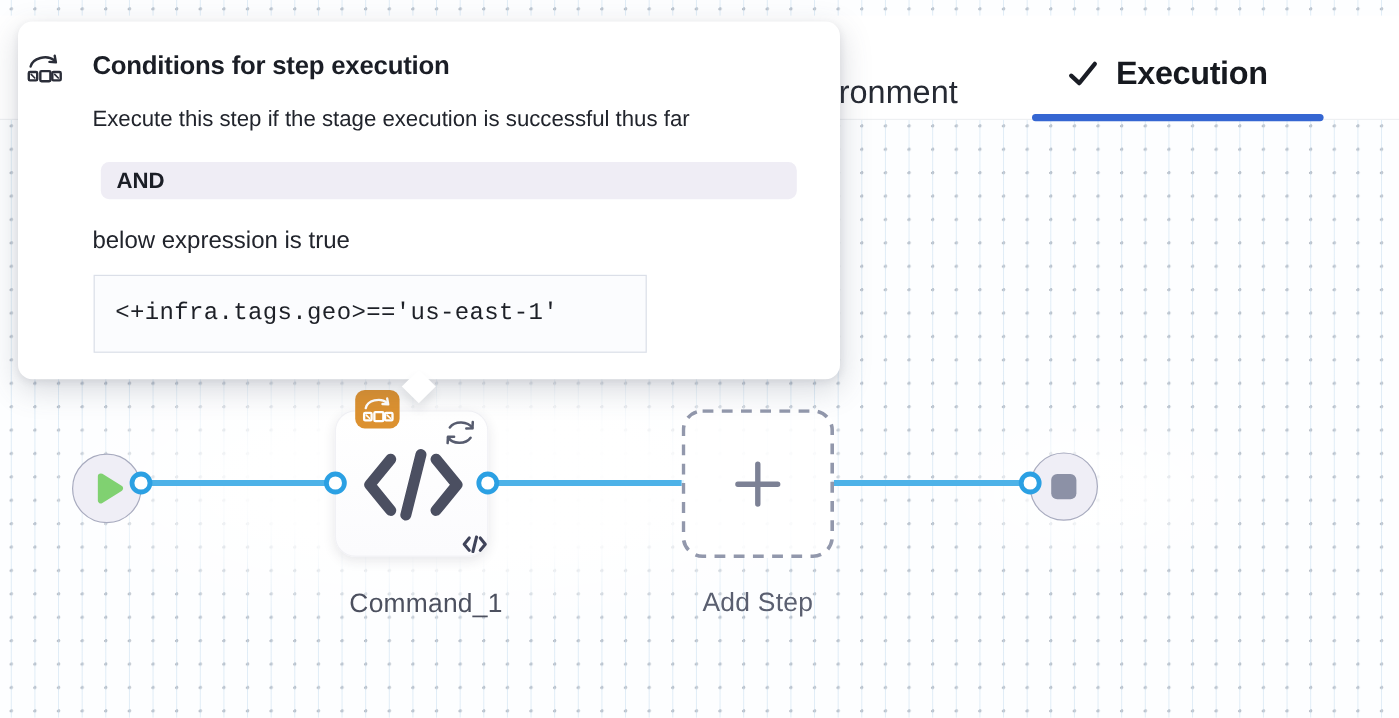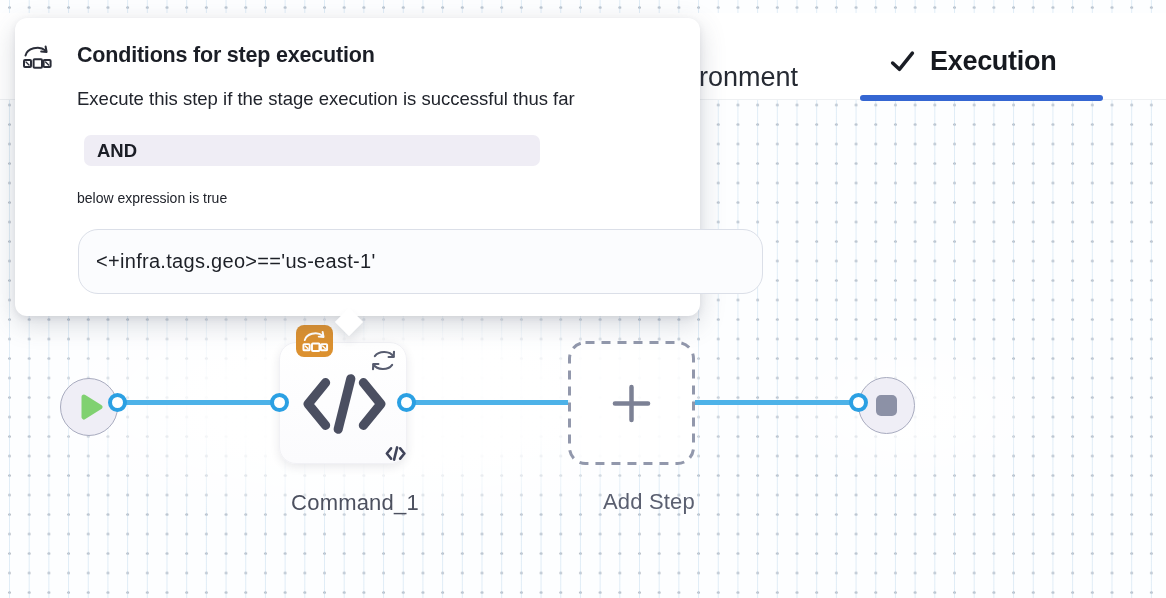--- a/index.html
+++ b/index.html
@@ -67,7 +67,7 @@
   .pop-icon { left:7px; top:25px; }
   .pop-title { left:62px; top:25px; font-size:21.5px; font-weight:bold; color:#1b1e26; letter-spacing:-0.2px; }
   .pop-desc { left:62px; top:70px; font-size:18.5px; color:#21242c; }
-  .op-chip { left:69px; top:117px; width:456px; height:31px; background:#efedf5;
+  .op-chip { left:69px; top:117px; width:580px; height:31px; background:#efedf5;
     border-radius:7px; line-height:31px; }
   .op-chip span { margin-left:13px; font-size:18.5px; font-weight:bold; color:#1b1e26; }
   .expr-label { left:62px; top:172px; font-size:14px; color:#21242c; }

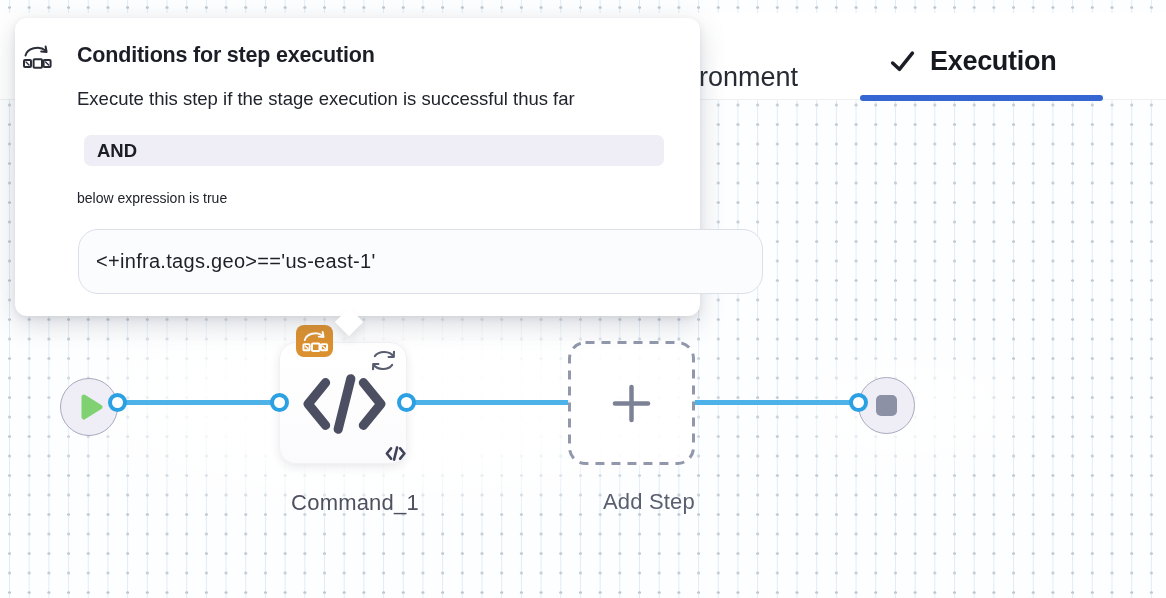--- a/index.html
+++ b/index.html
@@ -70,7 +70,7 @@
   .op-chip { left:69px; top:117px; width:580px; height:31px; background:#efedf5;
     border-radius:7px; line-height:31px; }
   .op-chip span { margin-left:13px; font-size:18.5px; font-weight:bold; color:#1b1e26; }
-  .expr-label { left:62px; top:172px; font-size:14px; color:#21242c; }
+  .expr-label { left:62px; top:172px; font-size:20px; color:#21242c; }
   .expr-box { left:63px; top:211px; width:685px; height:65px; background:#fbfcfe;
     border:1px solid #dbdfe8; border-radius:20px; line-height:63px; }
   .expr-box span { margin-left:17px; font-size:20px; color:#1d2027; letter-spacing:0.3px; }

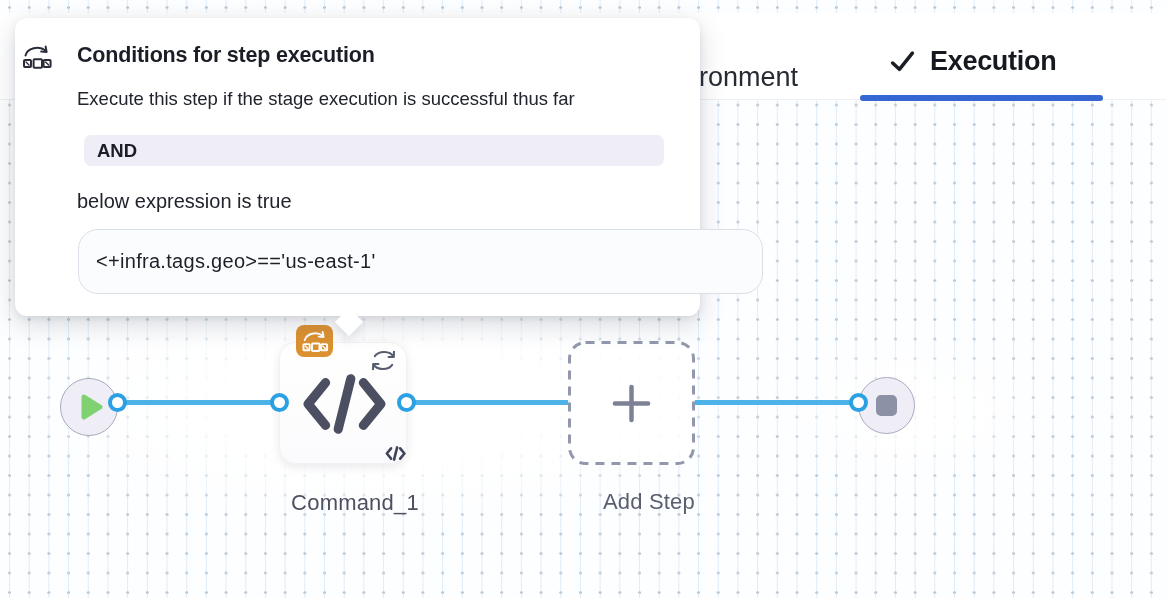--- a/index.html
+++ b/index.html
@@ -71,8 +71,8 @@
     border-radius:7px; line-height:31px; }
   .op-chip span { margin-left:13px; font-size:18.5px; font-weight:bold; color:#1b1e26; }
   .expr-label { left:62px; top:172px; font-size:20px; color:#21242c; }
-  .expr-box { left:63px; top:211px; width:685px; height:65px; background:#fbfcfe;
-    border:1px solid #dbdfe8; border-radius:20px; line-height:63px; }
+  .expr-box { left:63px; top:211px; width:461px; height:65px; background:#fbfcfe;
+    border:1px solid #dbdfe8; border-radius:0; line-height:63px;font-family:Liberation Mono, monospace; }
   .expr-box span { margin-left:17px; font-size:20px; color:#1d2027; letter-spacing:0.3px; }
 </style>
 </head>

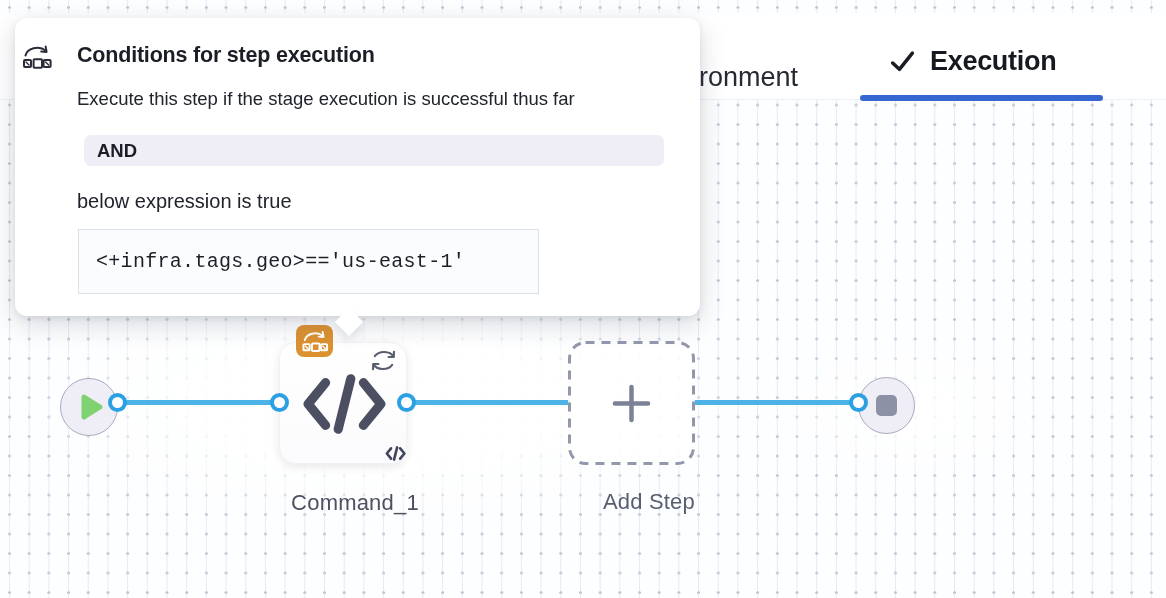--- a/index.html
+++ b/index.html
@@ -56,7 +56,7 @@
 
   .node-label { font-size:22px; text-align:center; z-index:2; letter-spacing:0.2px; }
   .lbl-cmd { left:275px; top:490px; width:160px; color:#4c505f; }
-  .lbl-add { left:568px; top:489px; width:127px; color:#5a5f70;text-align:right; }
+  .lbl-add { left:568px; top:489px; width:127px; color:#5a5f70; }
 
   
   .popover { left:15px; top:18px; width:685px; height:298px; background:#ffffff;

